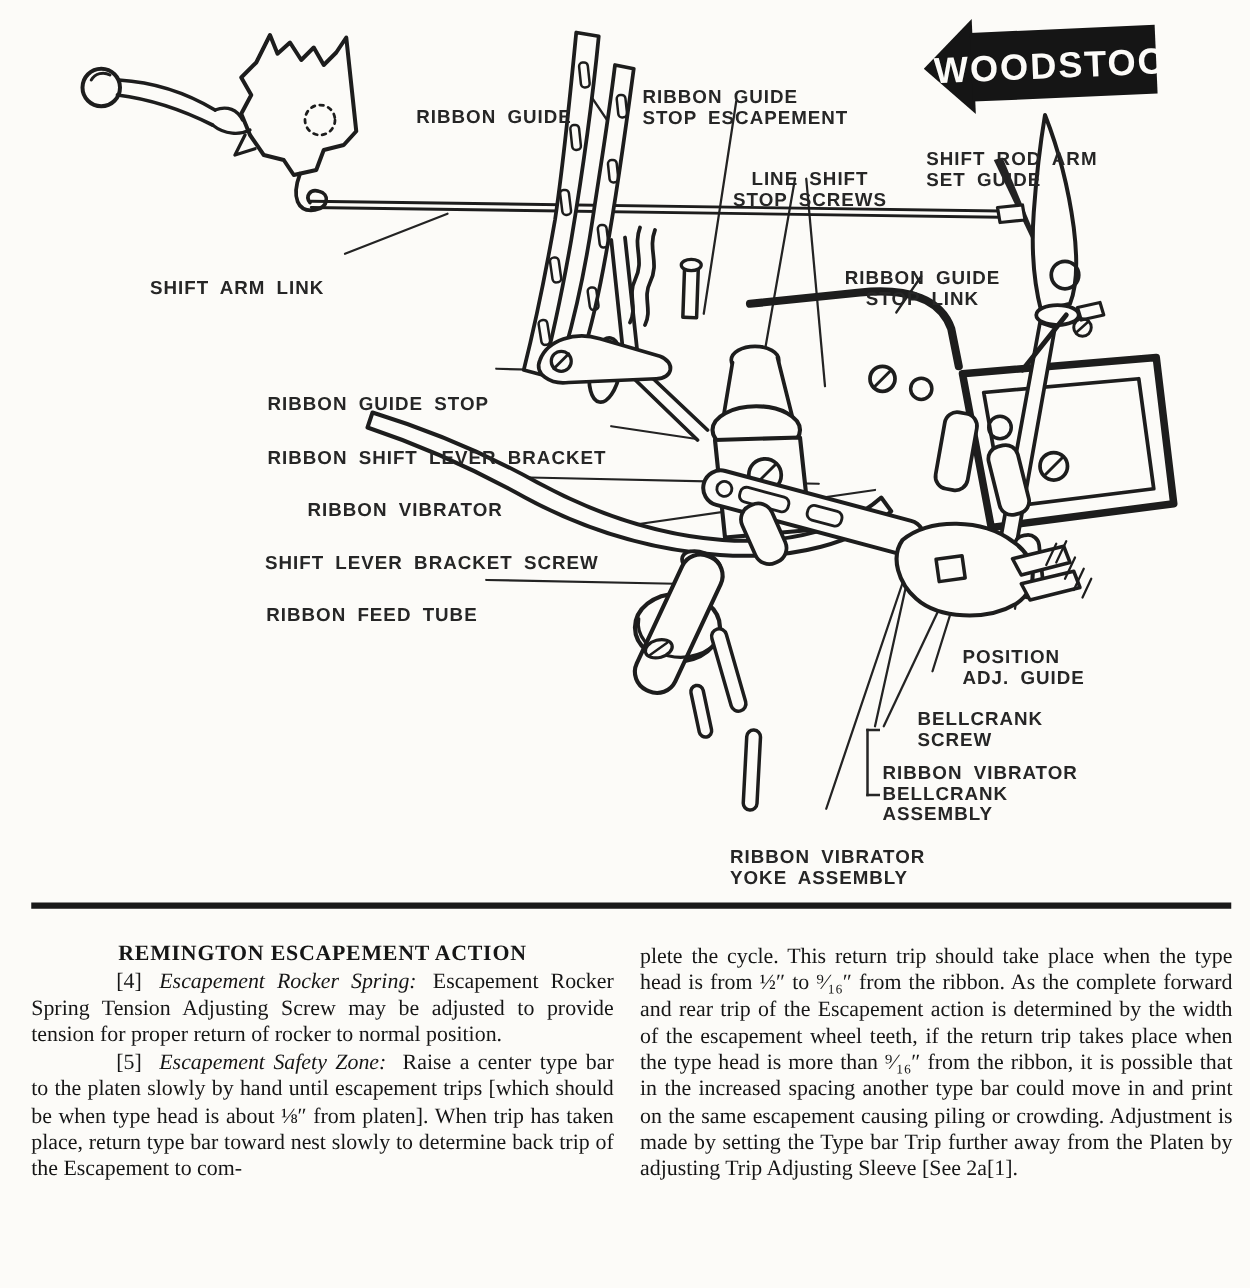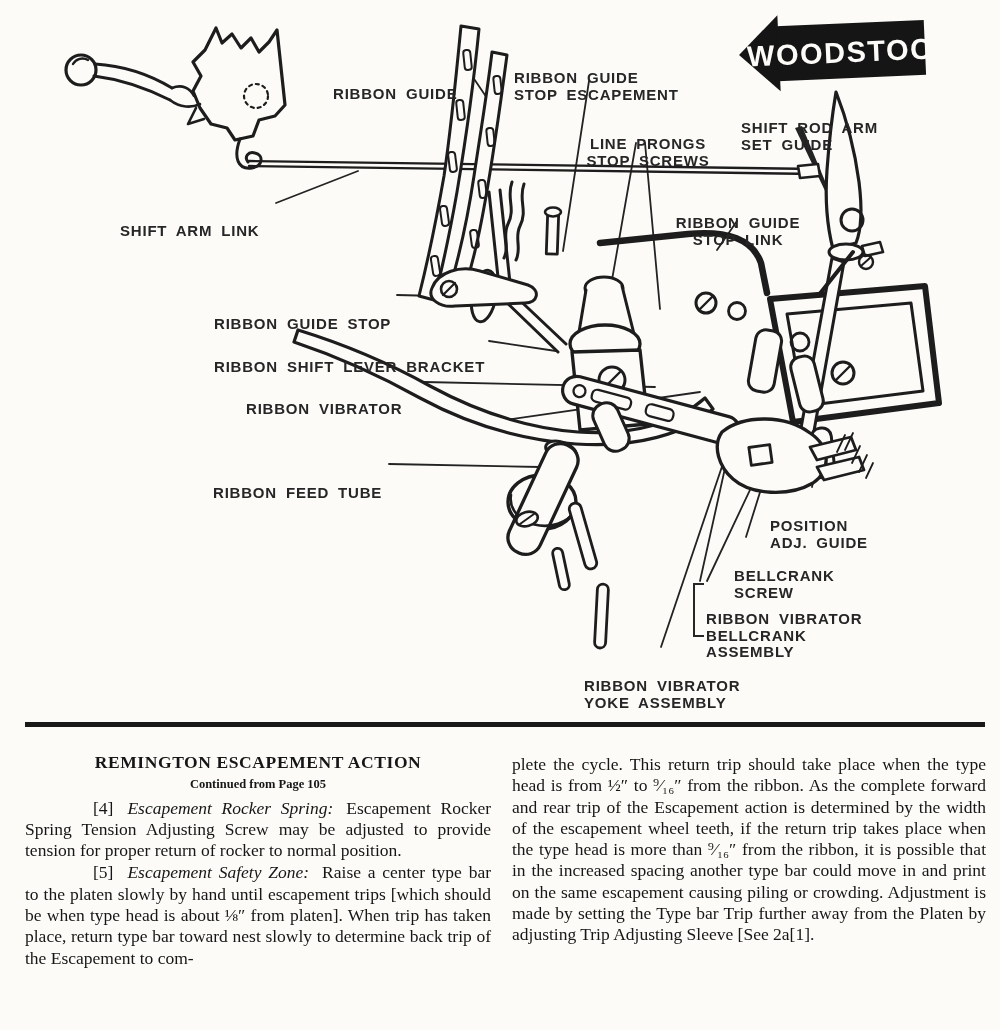--- a/index.html
+++ b/index.html
@@ -194,7 +194,7 @@
     <div>STOP ESCAPEMENT</div>
   </div>
   <div class="dlabel center" style="left:586px;top:107px;width:124px;">
-    <div>LINE PRONGS</div>
+    <div>LINE SHIFT</div>
     <div>STOP SCREWS</div>
   </div>
   <div class="dlabel" style="left:741px;top:91px;">

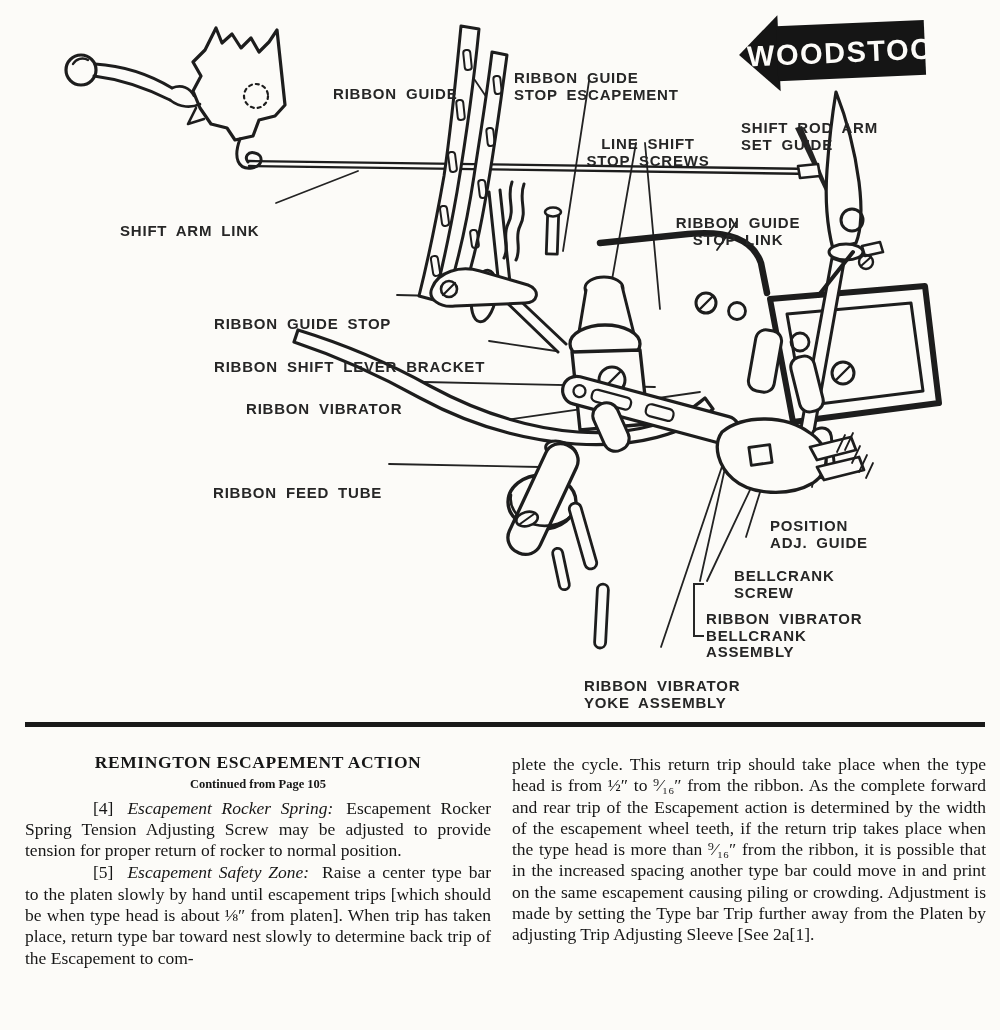--- a/index.html
+++ b/index.html
@@ -217,6 +217,9 @@
   <div class="dlabel" style="left:246px;top:372px;">
     <div>RIBBON VIBRATOR</div>
   </div>
+  <div class="dlabel" style="left:212px;top:414px;">
+    <div>SHIFT LEVER BRACKET SCREW</div>
+  </div>
   <div class="dlabel" style="left:213px;top:456px;">
     <div>RIBBON FEED TUBE</div>
   </div>

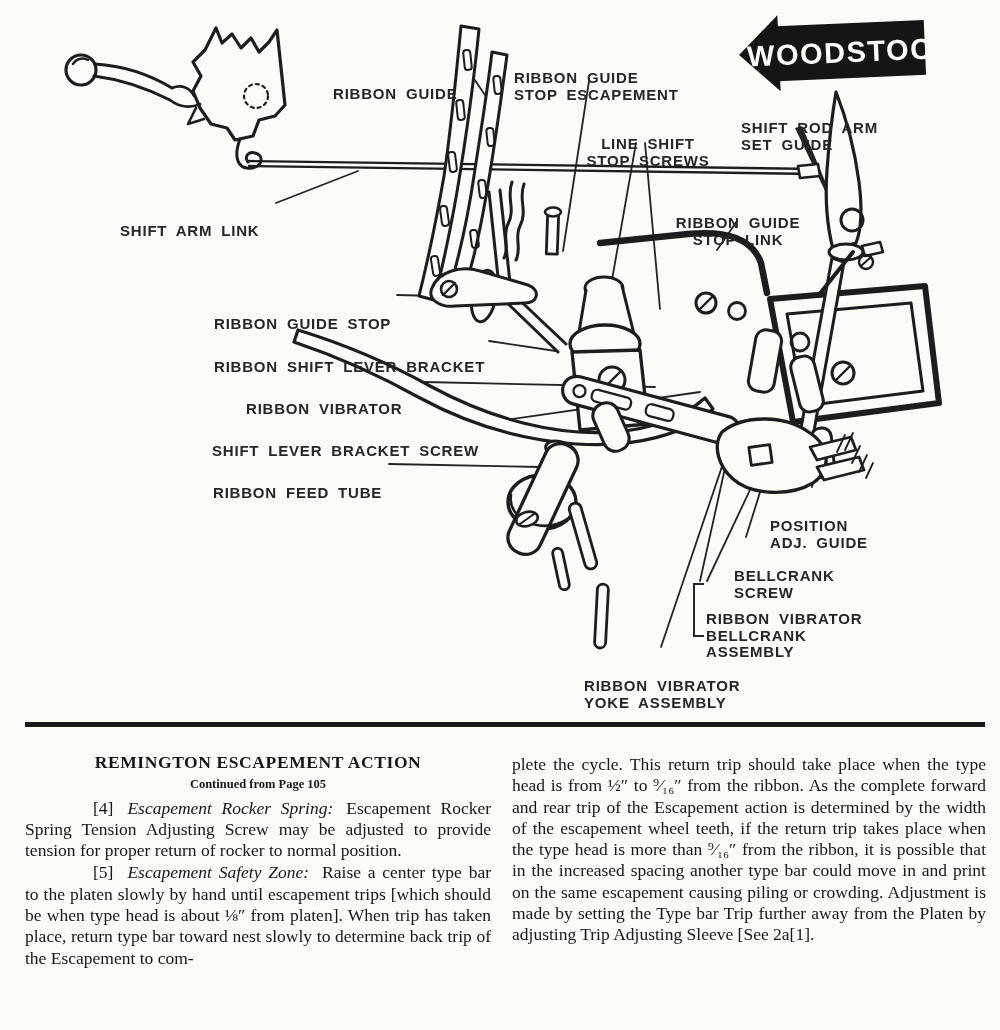--- a/index.html
+++ b/index.html
@@ -246,7 +246,6 @@
 
   <div class="col" id="col-left">
     <h3 class="art-heading">REMINGTON ESCAPEMENT ACTION</h3>
-    <div class="art-sub">Continued from Page 105</div>
     <p class="indented"><span class="pnum">[4]</span><span class="ptitle">Escapement Rocker Spring:</span><span>Escapement Rocker Spring Tension Adjusting Screw may be adjusted to provide tension for proper return of rocker to normal position.</span></p>
     <p class="indented"><span class="pnum">[5]</span><span class="ptitle">Escapement Safety Zone:</span><span>Raise a center type bar to the platen slowly by hand until escapement trips [which should be when type head is about ⅛″ from platen]. When trip has taken place, return type bar toward nest slowly to determine back trip of the Escapement to com-</span></p>
   </div>

